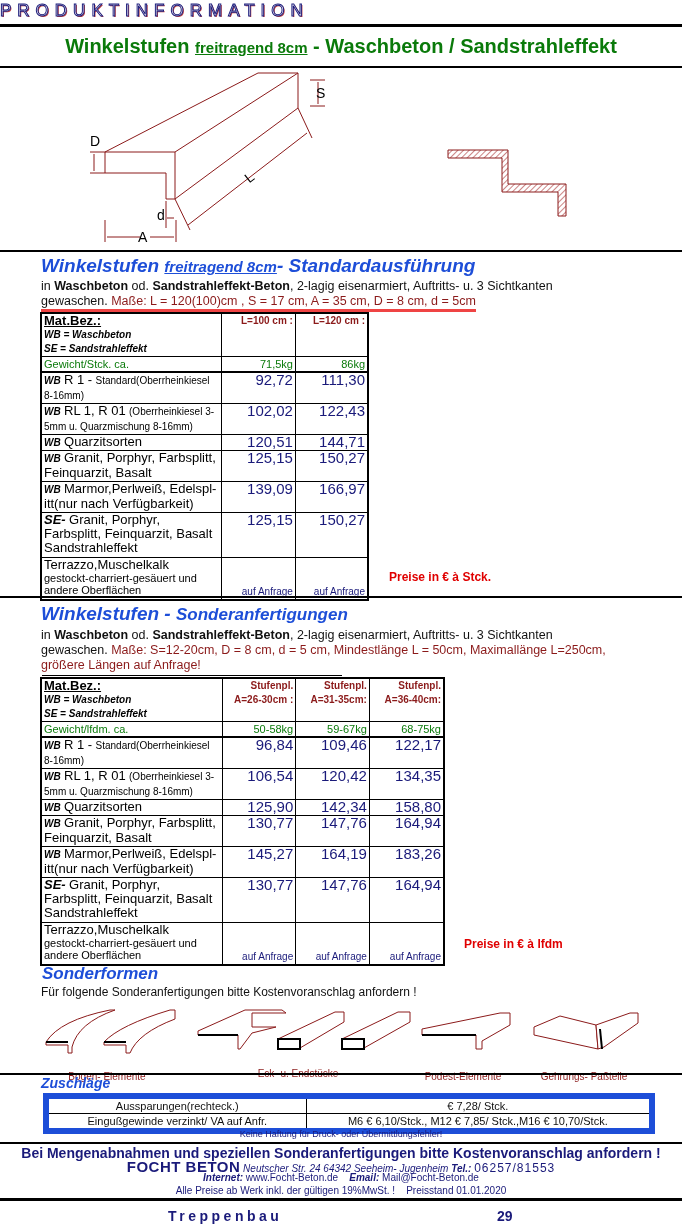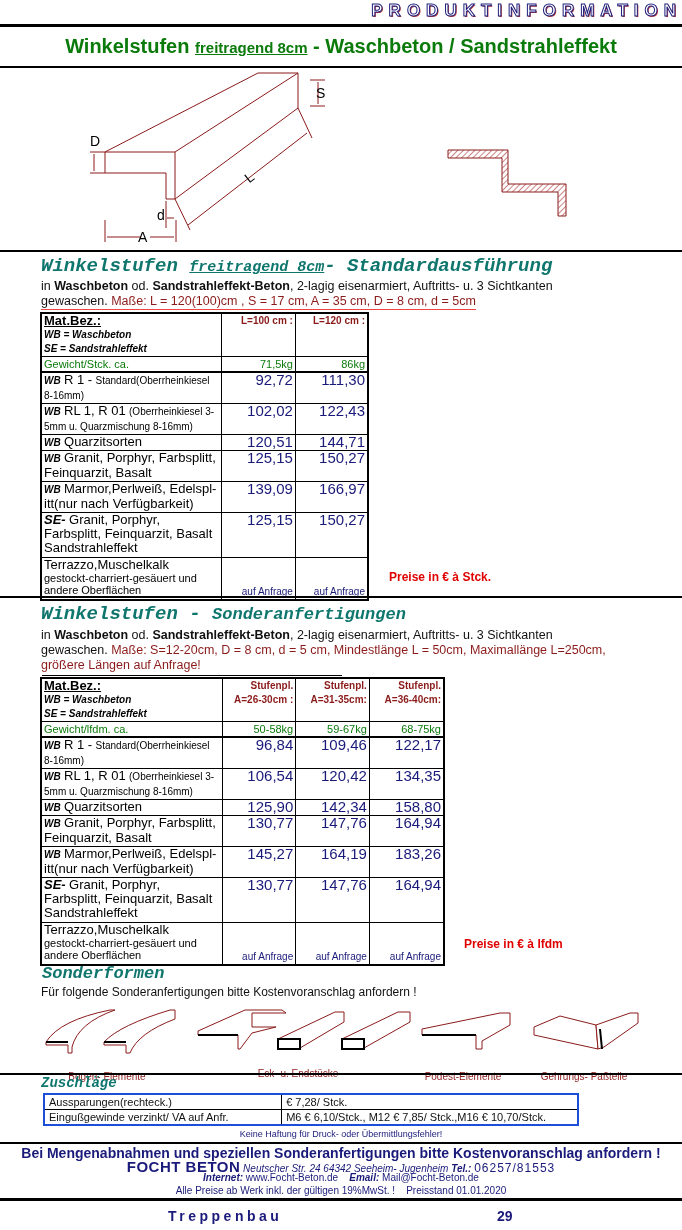--- a/index.html
+++ b/index.html
@@ -9,7 +9,7 @@
   .abs { position: absolute; }
   .hr { position: absolute; left: 0; width: 682px; background: #000; }
 
-  .top-title { left: 0; width: 682px; top: 1px; text-align: right; font-size: 17px; font-weight: bold;
+  .top-title { left: 0; width: 682px; top: 1px; text-align: left; font-size: 17px; font-weight: normal;
     letter-spacing: 6px; color: #fff; -webkit-text-stroke: 1px #1a1a7a; text-shadow: 1px 1px 0 #c04040; }
   .main-title { left: 0; width: 682px; top: 35px; text-align: center; color: #0a7a0a; font-weight: bold; font-size: 20px; }
   .main-title .sub { font-size: 15px; text-decoration: underline; }

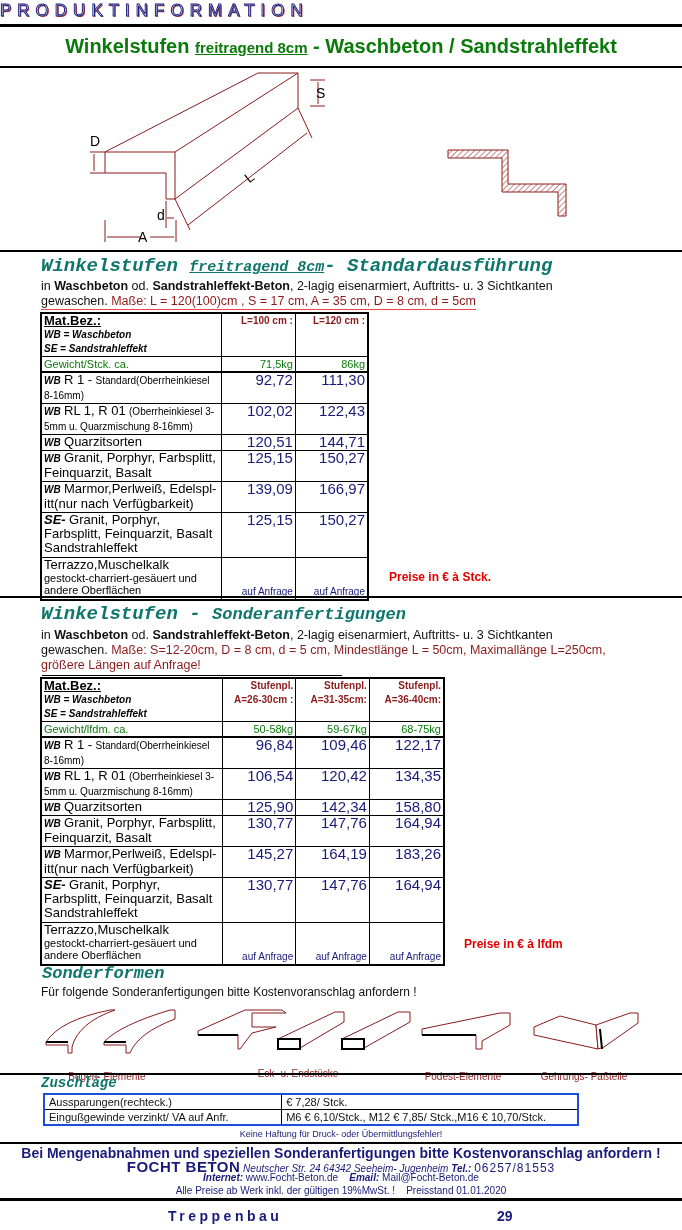--- a/index.html
+++ b/index.html
@@ -14,7 +14,7 @@
   .main-title { left: 0; width: 682px; top: 35px; text-align: center; color: #0a7a0a; font-weight: bold; font-size: 20px; }
   .main-title .sub { font-size: 15px; text-decoration: underline; }
 
-  .sec-title { color: #0f766e; font-weight: bold; font-style: italic; font-size: 19px; font-family: Liberation Mono, monospace; }
+  .sec-title { color: #1d4ed8; font-weight: bold; font-style: italic; font-size: 19px; }
   .sec-title .sub { font-size: 15px; text-decoration: underline; }
   .sec-title .small { font-size: 17px; }
   .desc { font-size: 12.5px; line-height: 15px; color: #111; }

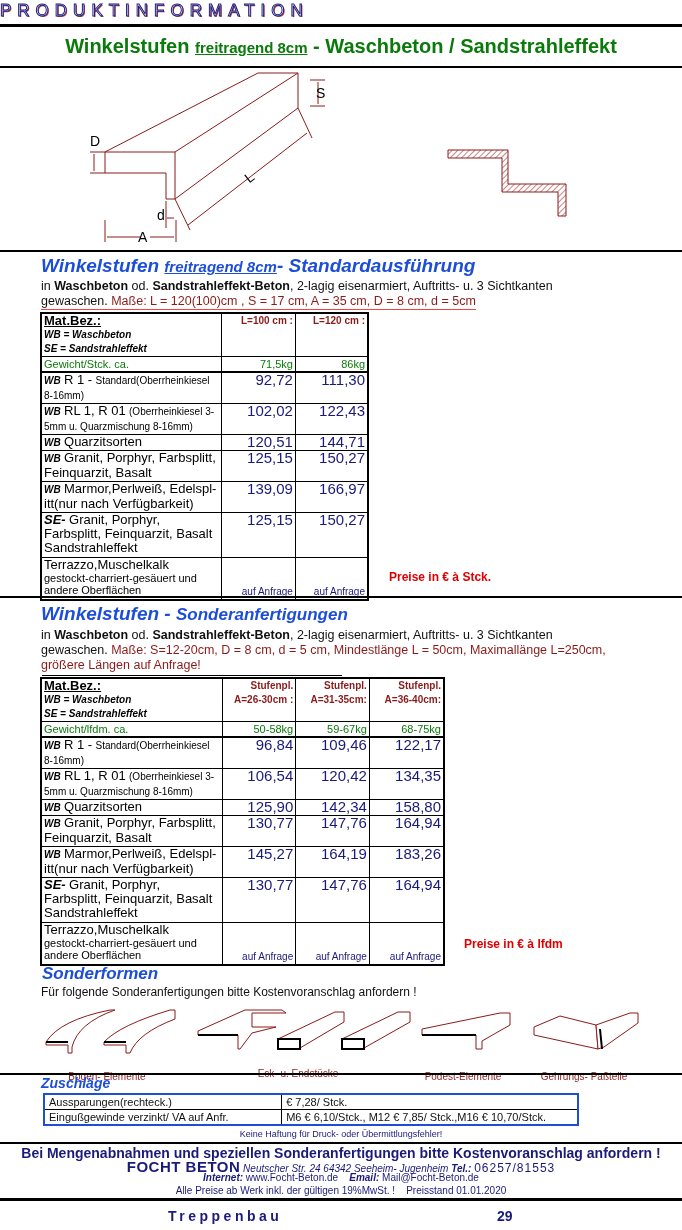--- a/index.html
+++ b/index.html
@@ -115,7 +115,7 @@
     <span>od.</span>
     <b>Sandstrahleffekt-Beton</b><span>, 2-lagig eisenarmiert, Auftritts- u. 3 Sichtkanten</span>
   </div>
-  <div style="border-bottom:1px solid #ef4444;display:inline-block;">
+  <div style="border-bottom:3px solid #ef4444;display:inline-block;">
     <span>gewaschen.</span>
     <span class="dims">Maße: L = 120(100)cm , S = 17 cm, A = 35 cm, D = 8 cm, d = 5cm</span>
   </div>

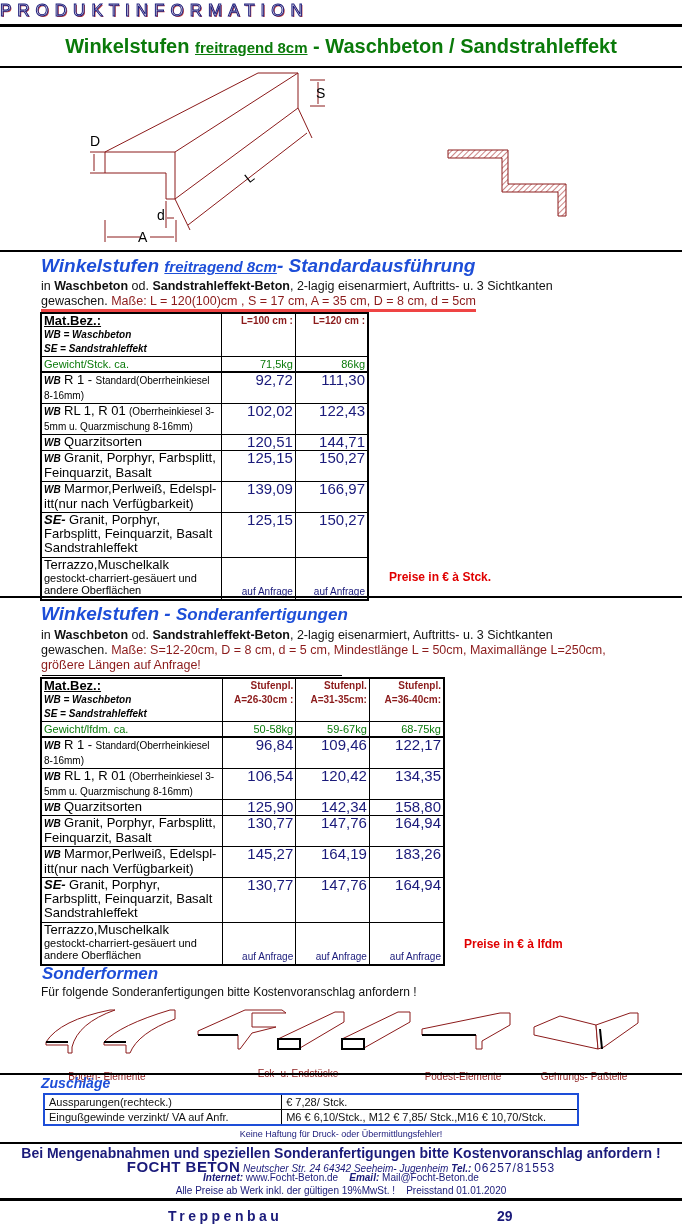--- a/index.html
+++ b/index.html
@@ -322,7 +322,7 @@
 <div class="hr" style="top:1073px;height:2px;"></div>
 
 <div class="abs sec-title" style="left:41px;top:1075px;font-size:14px;">Zuschläge</div>
-<table class="surch" style="left:43px;top:1093px;width:536px;border:2px solid #1d4ed8;">
+<table class="surch" style="left:43px;top:1093px;width:612px;border:6px solid #1d4ed8;text-align:center;">
   <colgroup>
       <col style="width:262px">
       <col style="width:350px">

